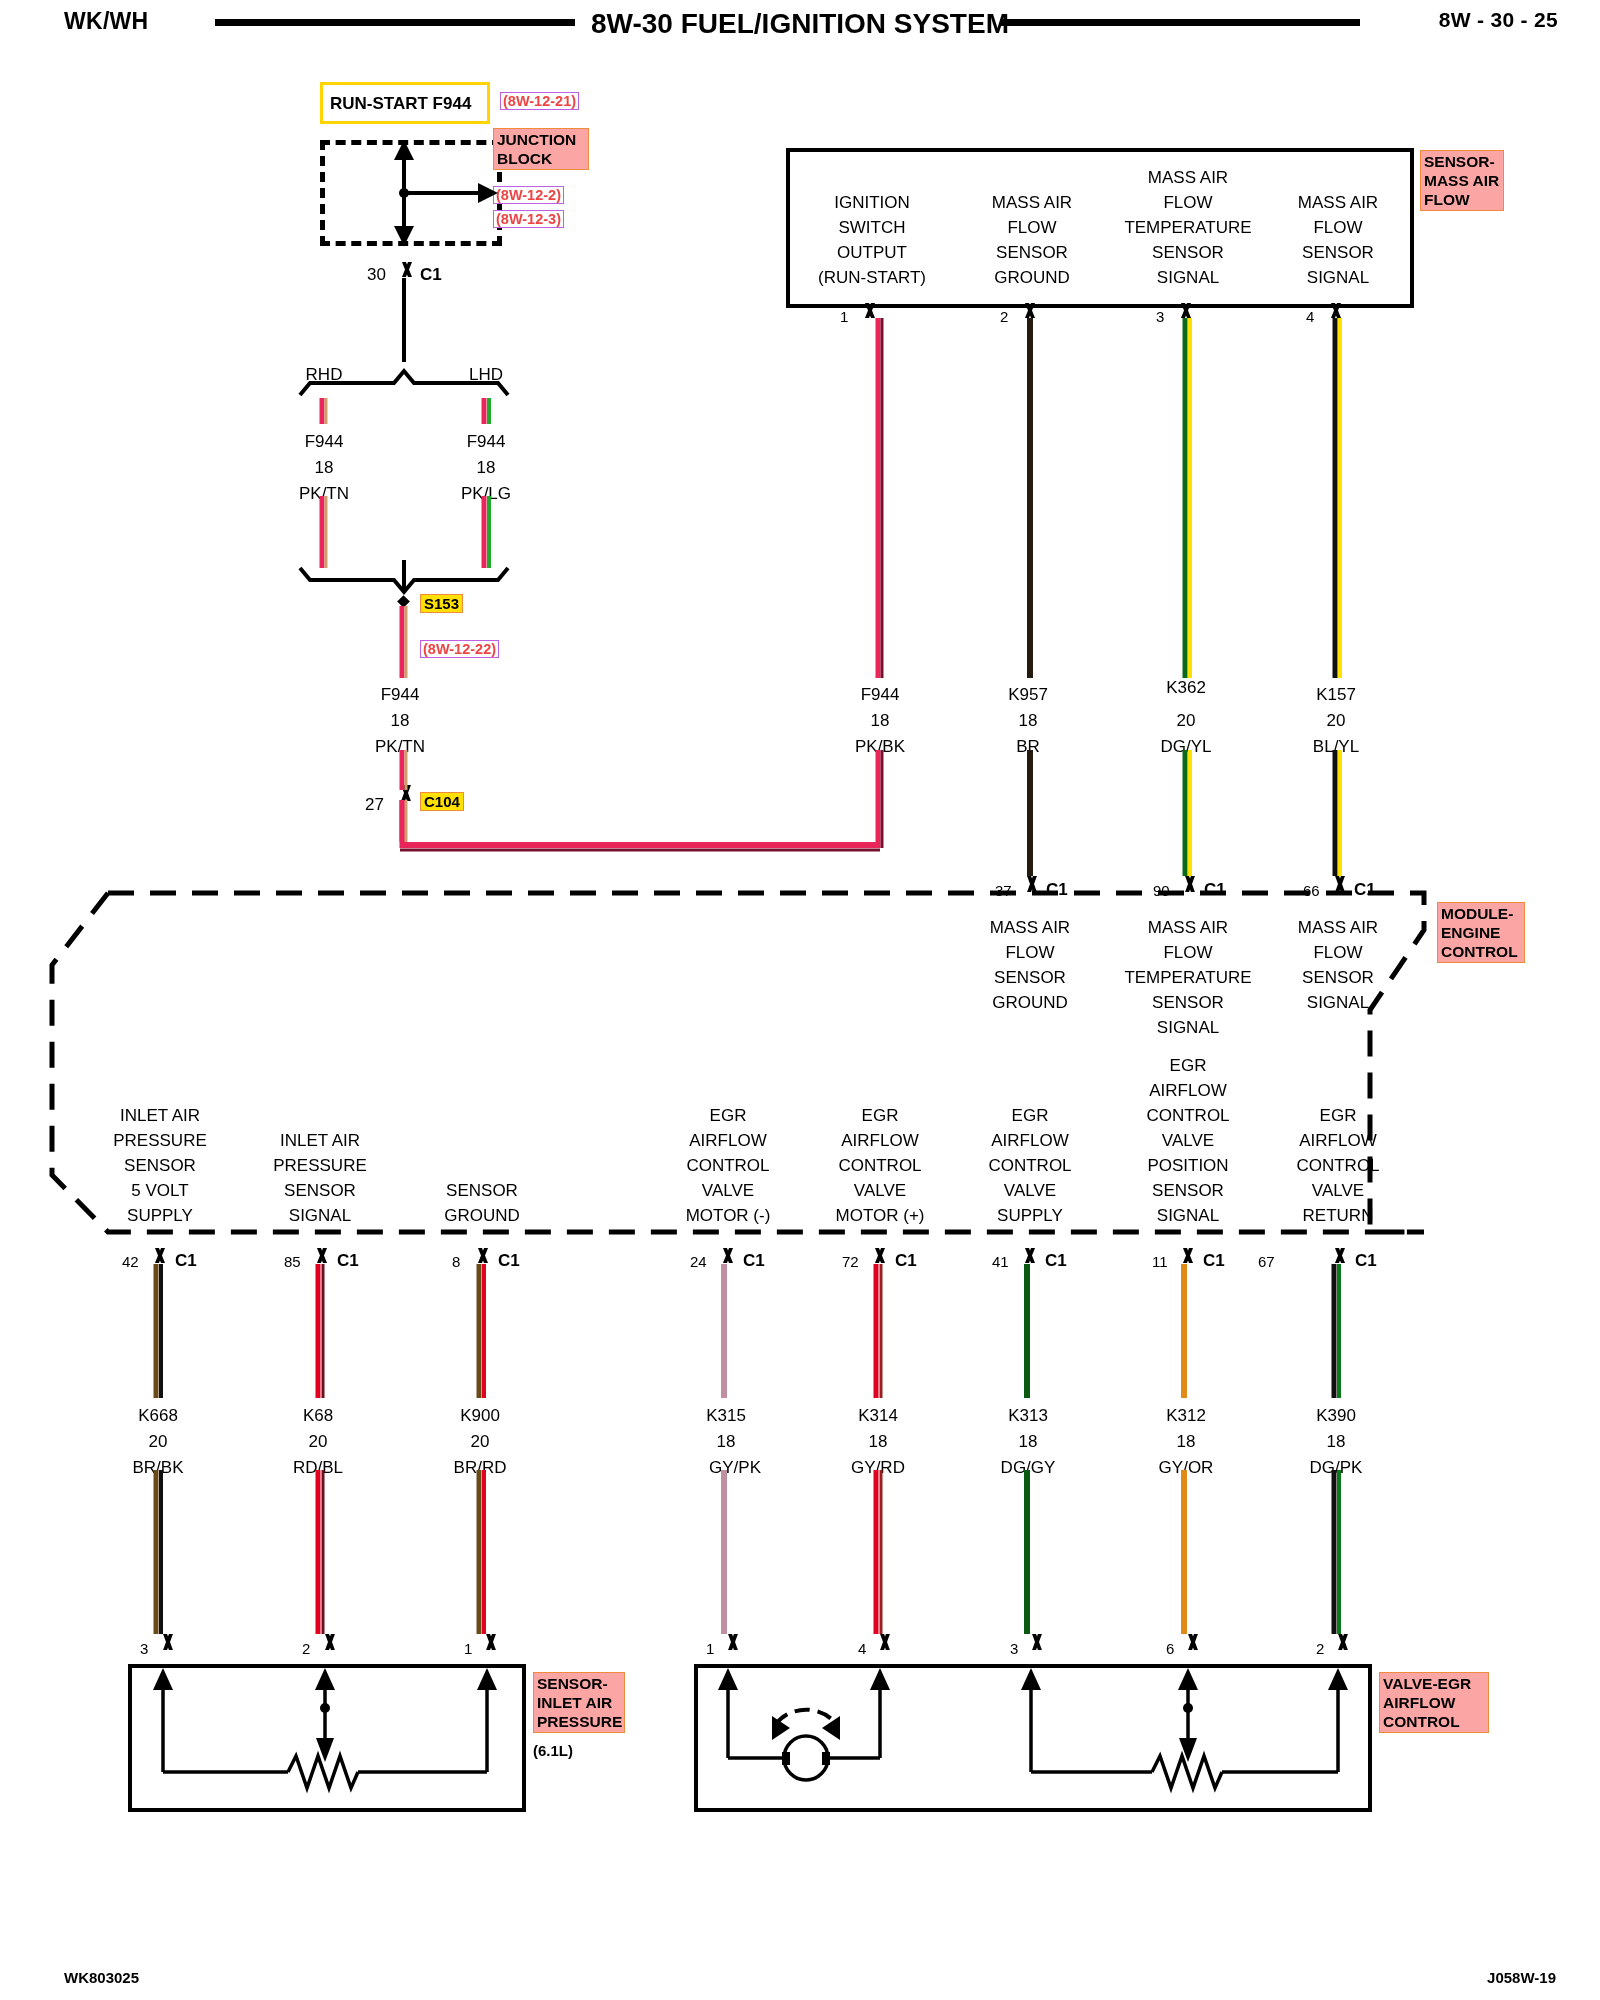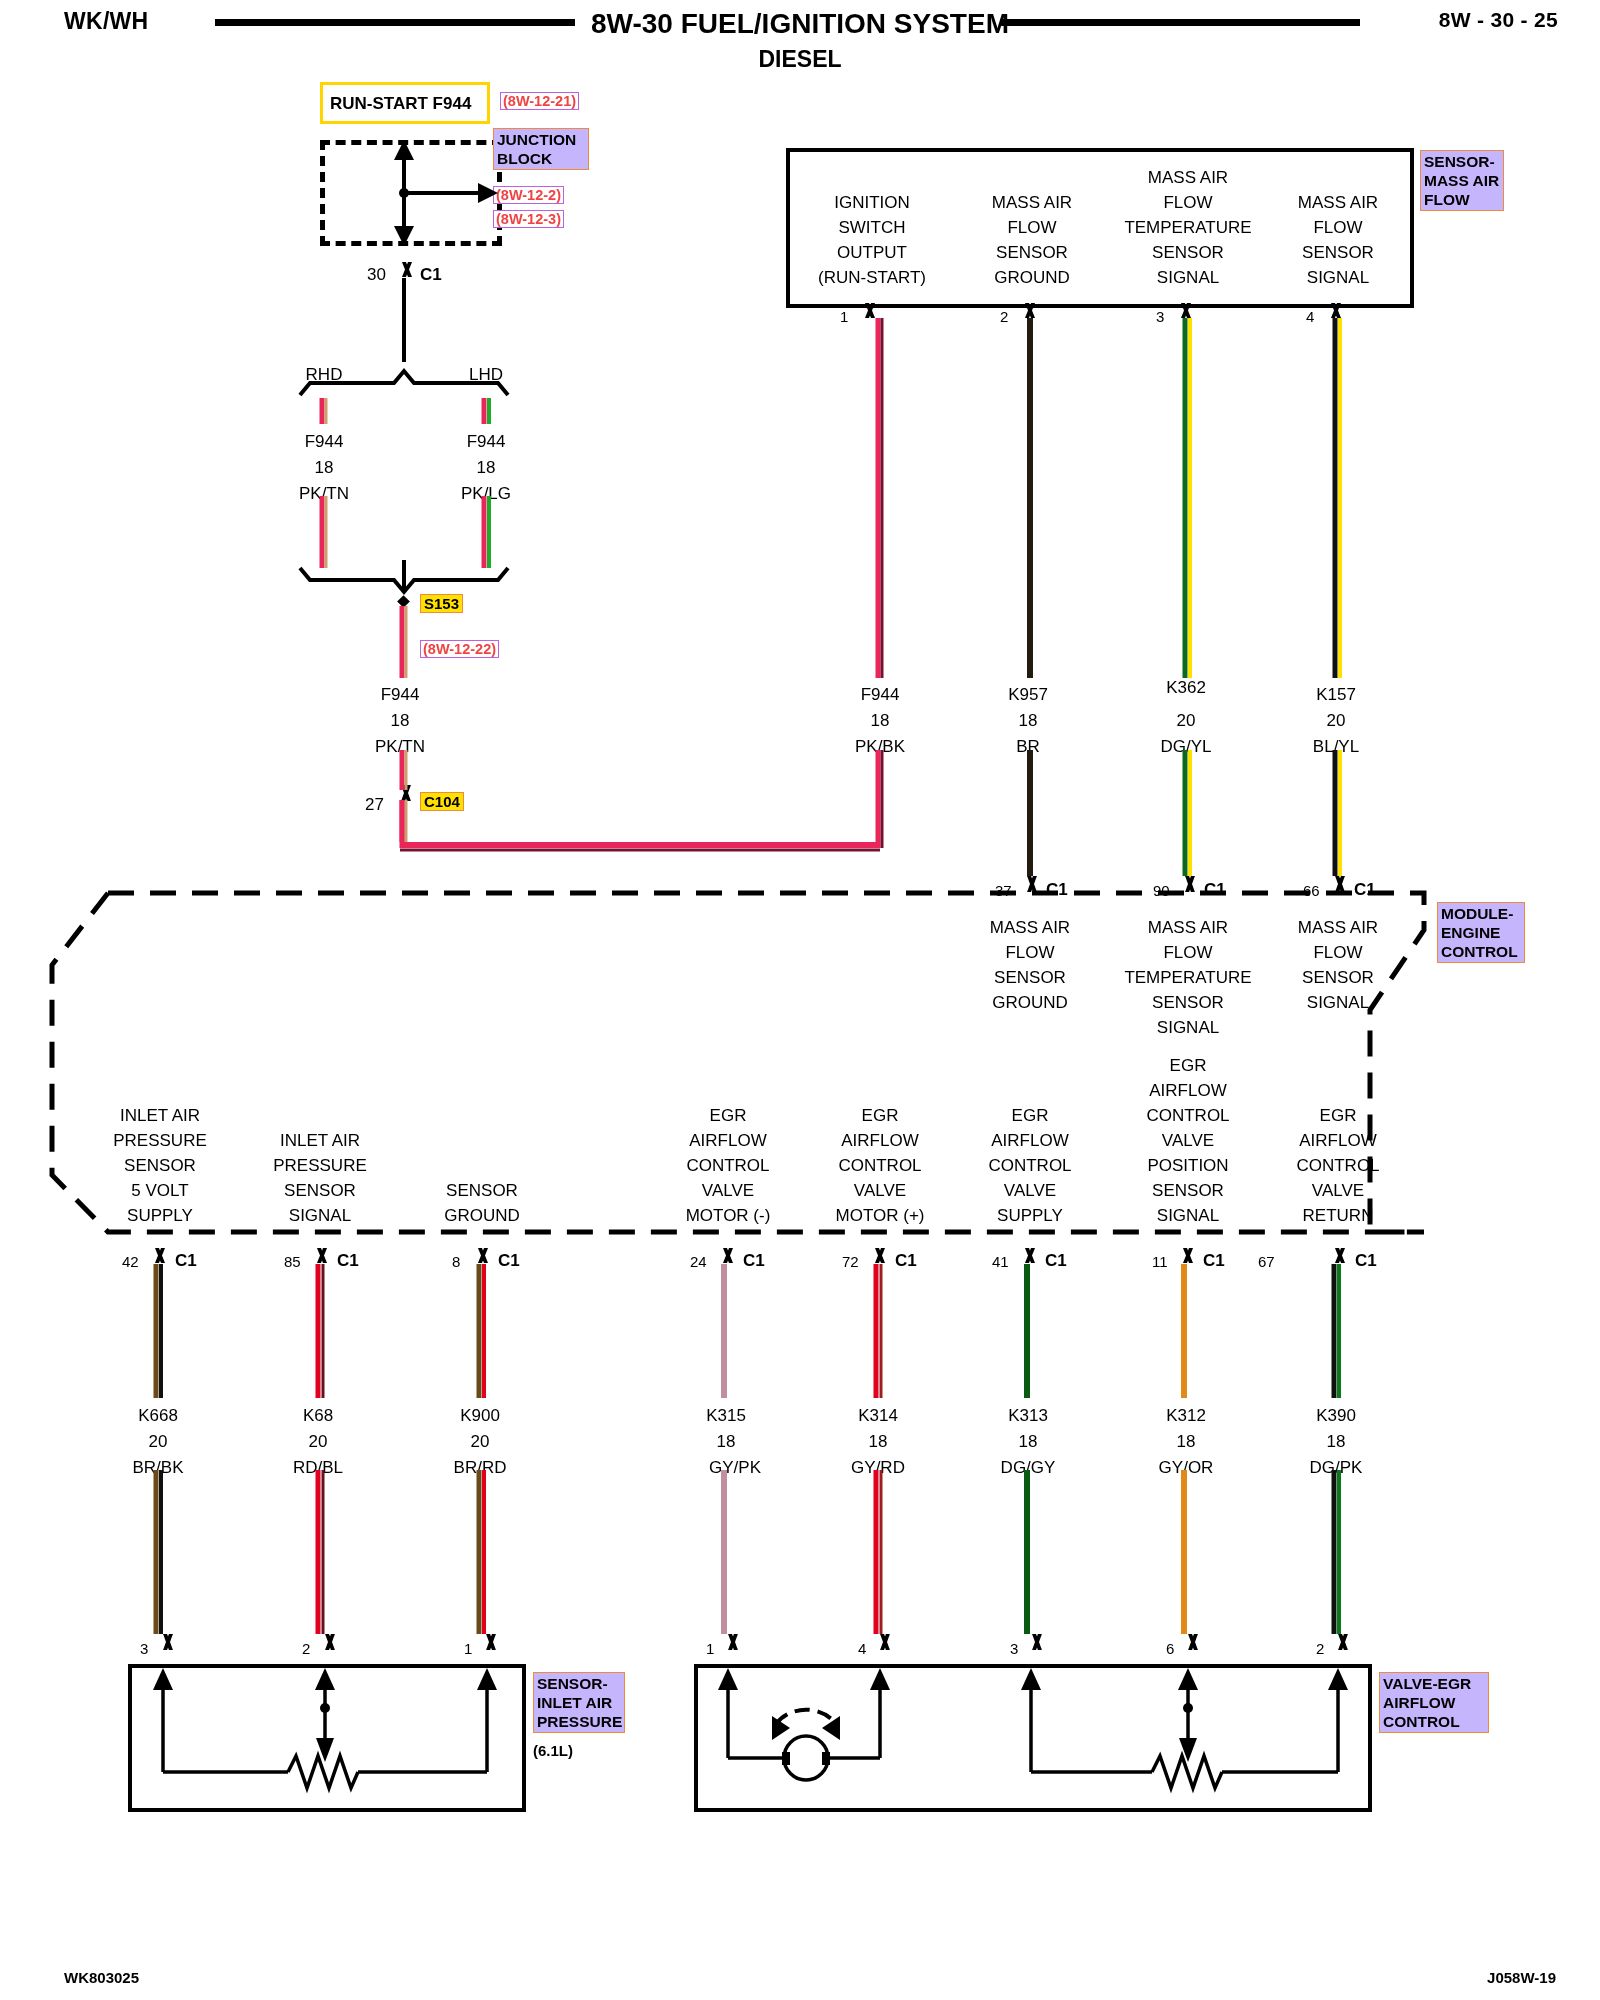--- a/index.html
+++ b/index.html
@@ -127,7 +127,6 @@
 
   <div class="hdr-left">WK/WH</div>
   <div class="hdr-title">8W-30 FUEL/IGNITION SYSTEM</div>
-  <div class="hdr-sub">DIESEL</div>
   <div class="hdr-right">8W - 30 - 25</div>
   <div class="hdr-rule rule-a"></div>
   <div class="hdr-rule rule-b"></div>

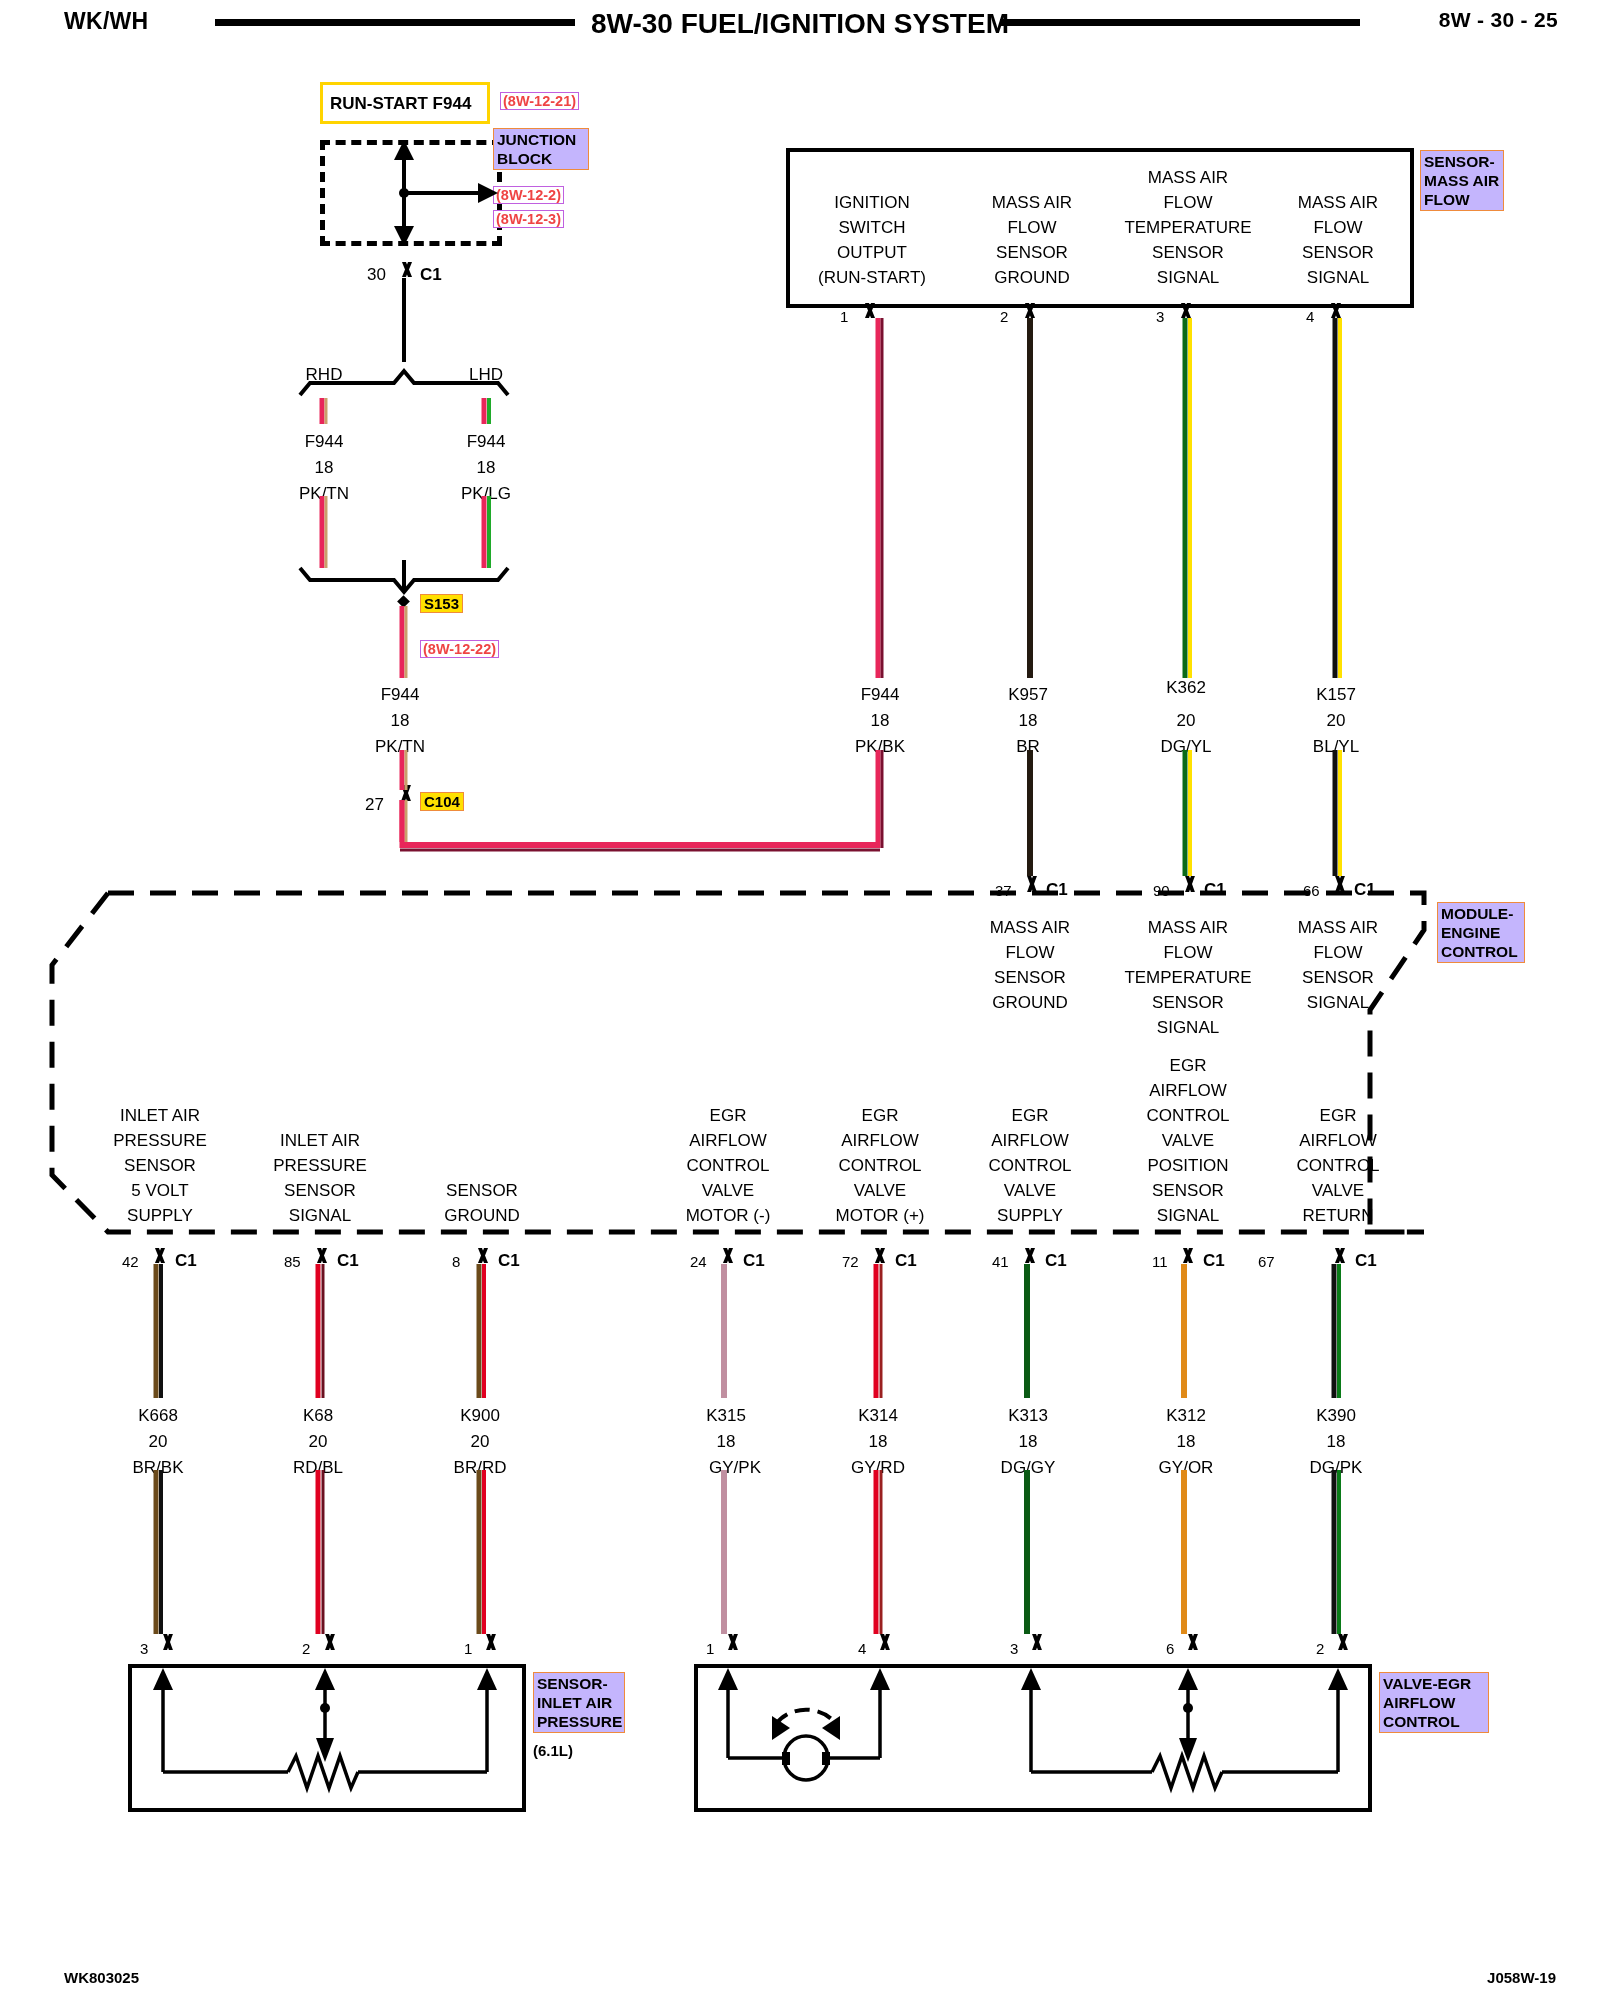--- a/index.html
+++ b/index.html
@@ -59,7 +59,7 @@
   
   .lbl-comp {
     position: absolute;
-    background: #c4b5fd;
+    background: #fca5a5;
     border: 1px solid #ef8b3c;
     color: #000;
     font-weight: bold;

